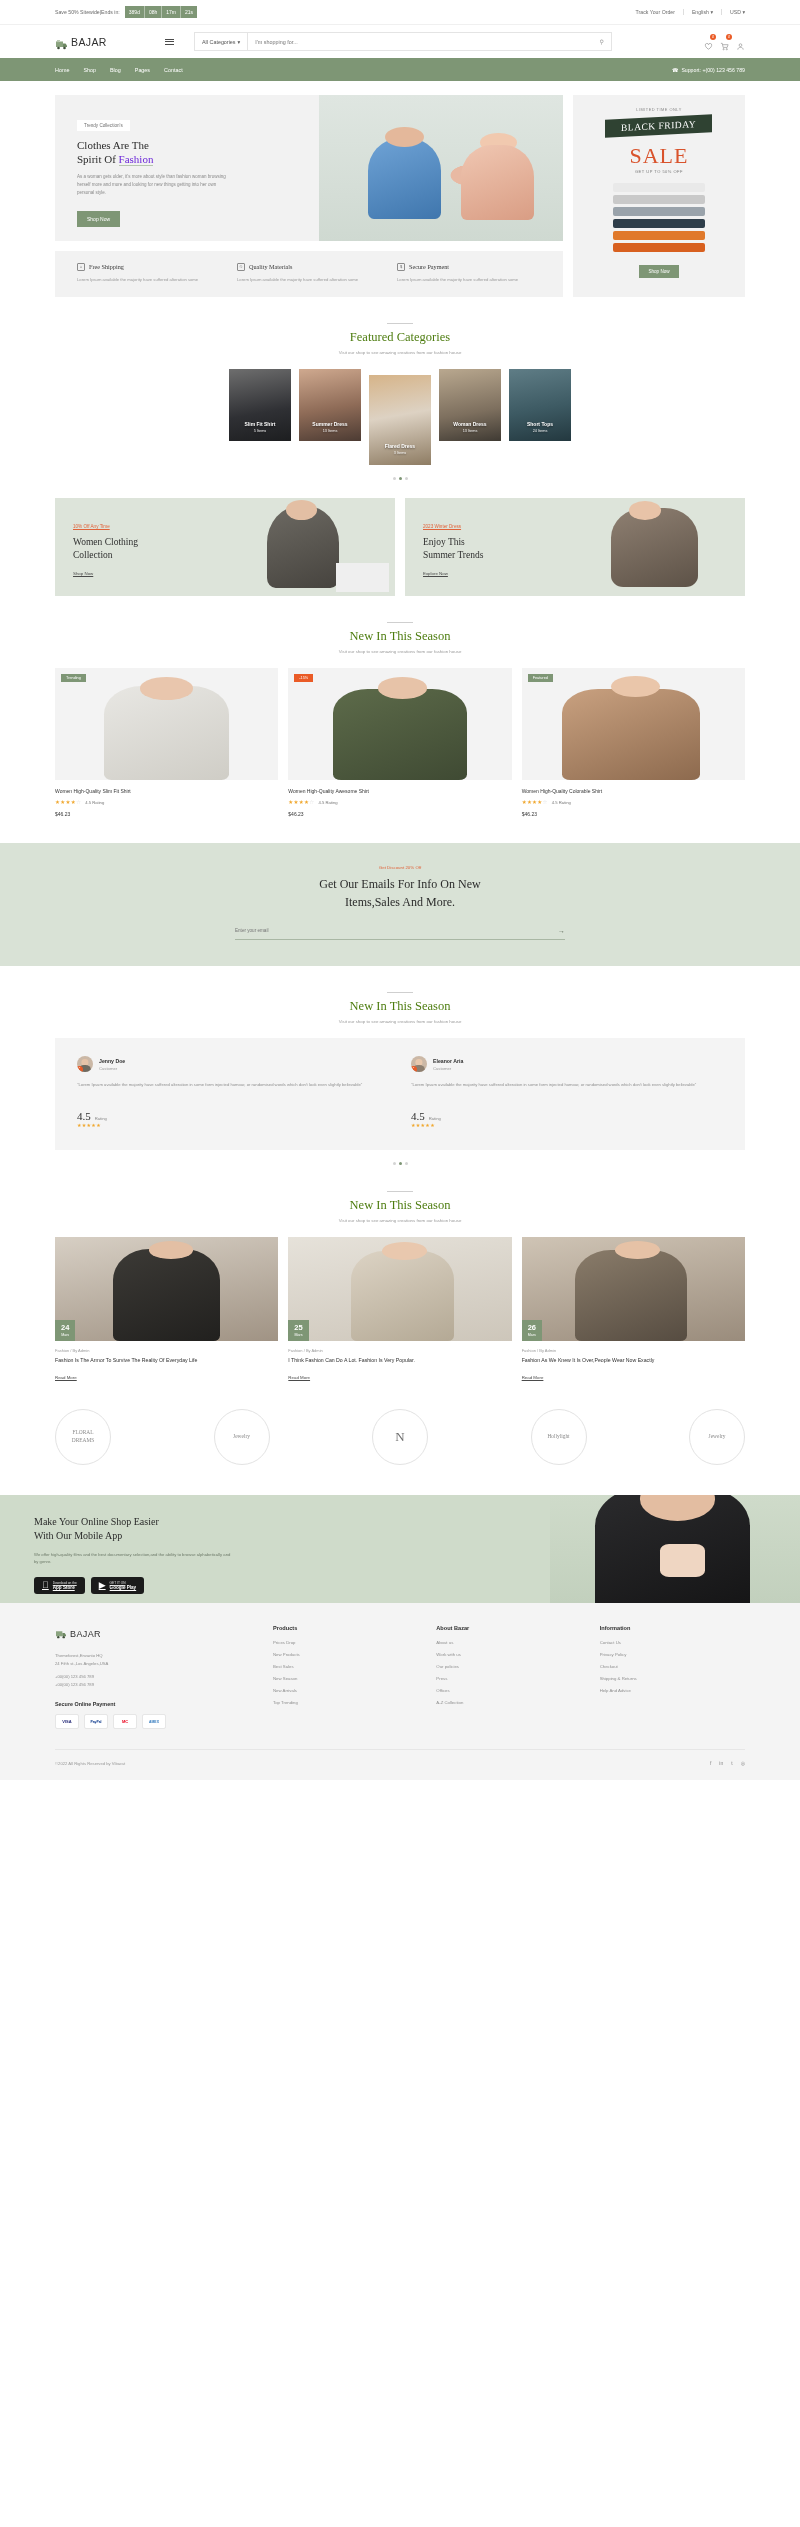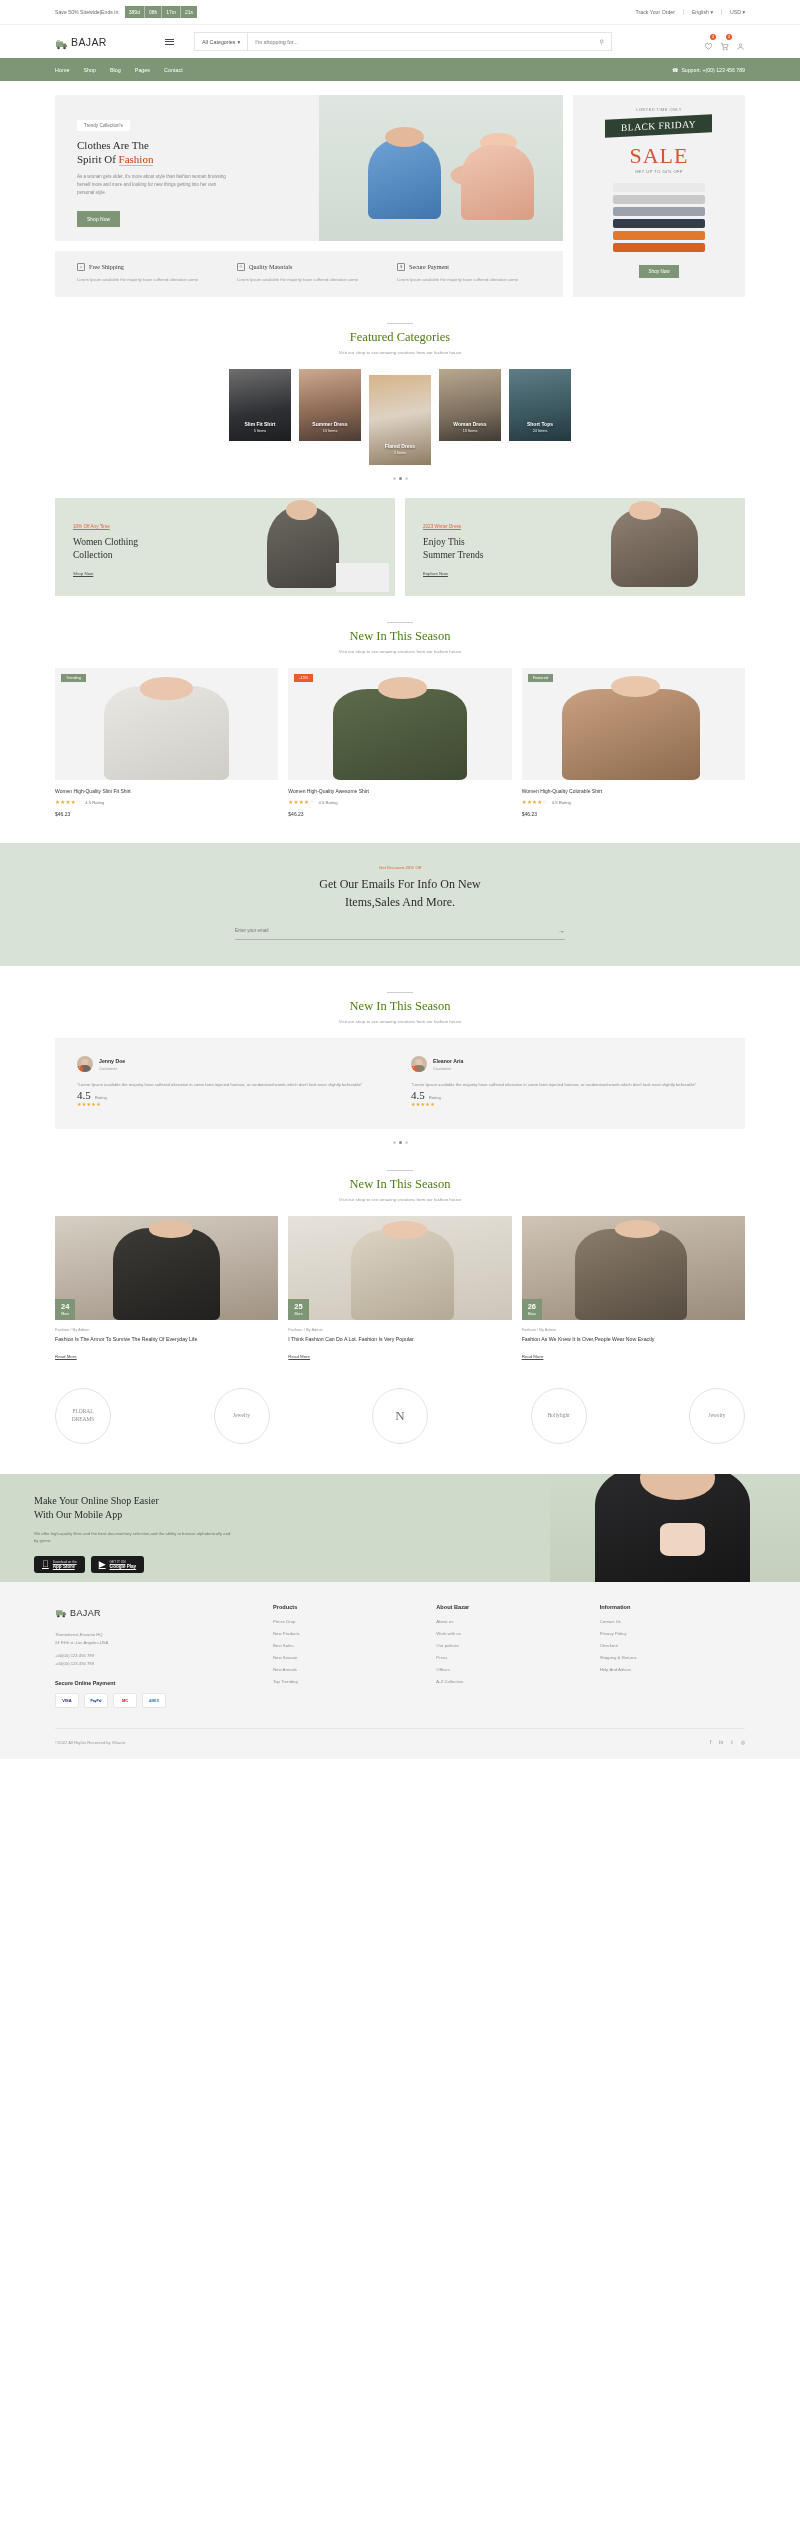--- a/index.html
+++ b/index.html
@@ -52,7 +52,7 @@
   .hero-inner { padding: 18px 0 0 22px; position: relative; z-index: 3; width: 58%; }
   .chip { display: inline-block; background: #fff; color: #6f6f6f; font-size: 4.6px; padding: 3px 7px; margin-bottom: 7px; }
   .hero-h1 { font-family: "Liberation Serif", serif; font-size: 11px; line-height: 1.28; color: #2b2b2b; font-weight: 400; }
-  .hero-h1 .accent { color: #c2410c; border-bottom: 1px solid #b6c6ae; }
+  .hero-h1 .accent { color: #6d28d9; border-bottom: 1px solid #b6c6ae; }
   .hero-p { font-size: 4.5px; line-height: 1.75; color: #8a8a8a; margin: 7px 0 10px; max-width: 150px; }
   .btn-green { display: inline-block; background: #7e9675; color: #fff; font-size: 5px; padding: 5px 10px; text-decoration: none; }
   .hero-photo { position: absolute; right: 0; top: 0; width: 48%; height: 100%;

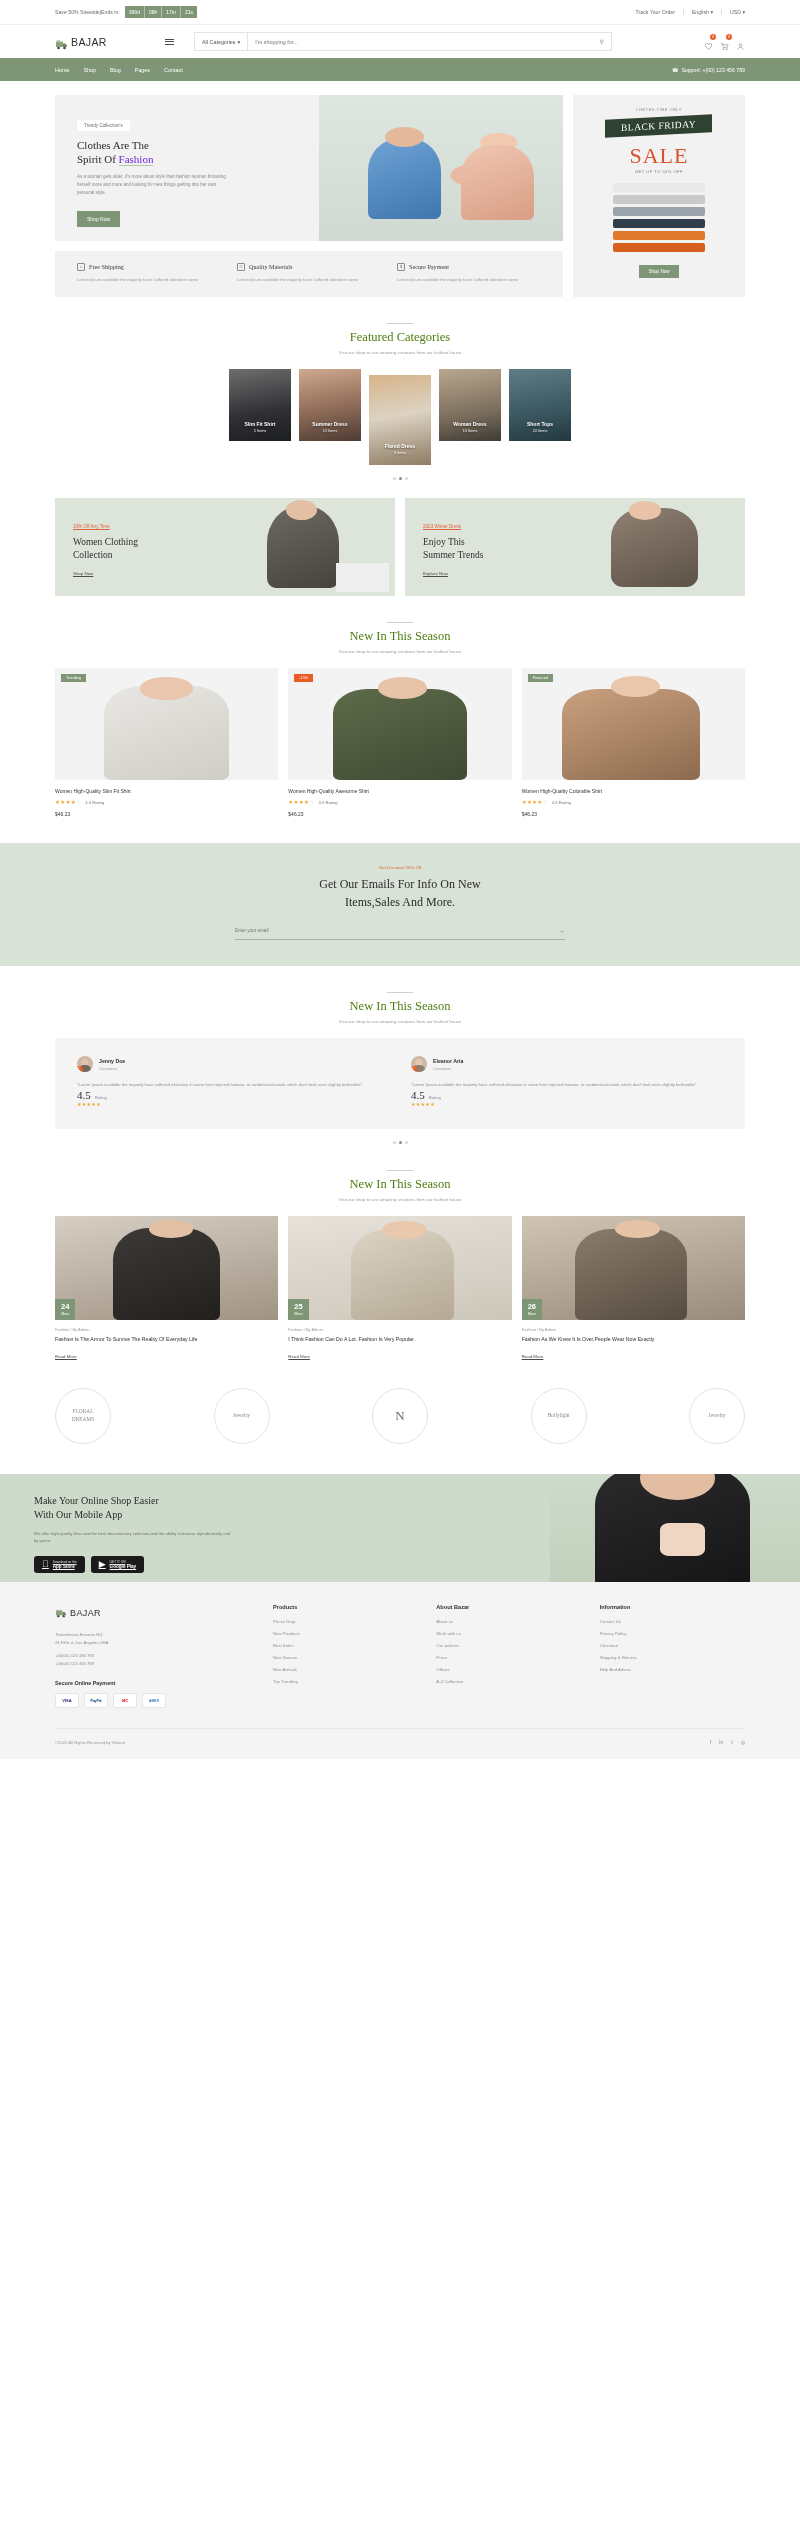--- a/index.html
+++ b/index.html
@@ -145,7 +145,7 @@
   .t-name { font-size: 5.2px; font-weight: 700; color: #2f2f2f; }
   .t-role { font-size: 4.2px; color: #9a9a9a; margin-top: 2px; }
   .t-body { font-size: 4.2px; line-height: 1.85; color: #8f8f8f; margin-top: 9px; }
-  .t-score { display: flex; align-items: baseline; gap: 4px; margin-top: 0; }
+  .t-score { display: flex; align-items: baseline; gap: 4px; margin-top: 21px; }
   .t-num { font-family: "Liberation Serif", serif; font-size: 11px; color: #2b2b2b; }
   .t-lab { font-size: 4.2px; color: #8a8a8a; }
 

